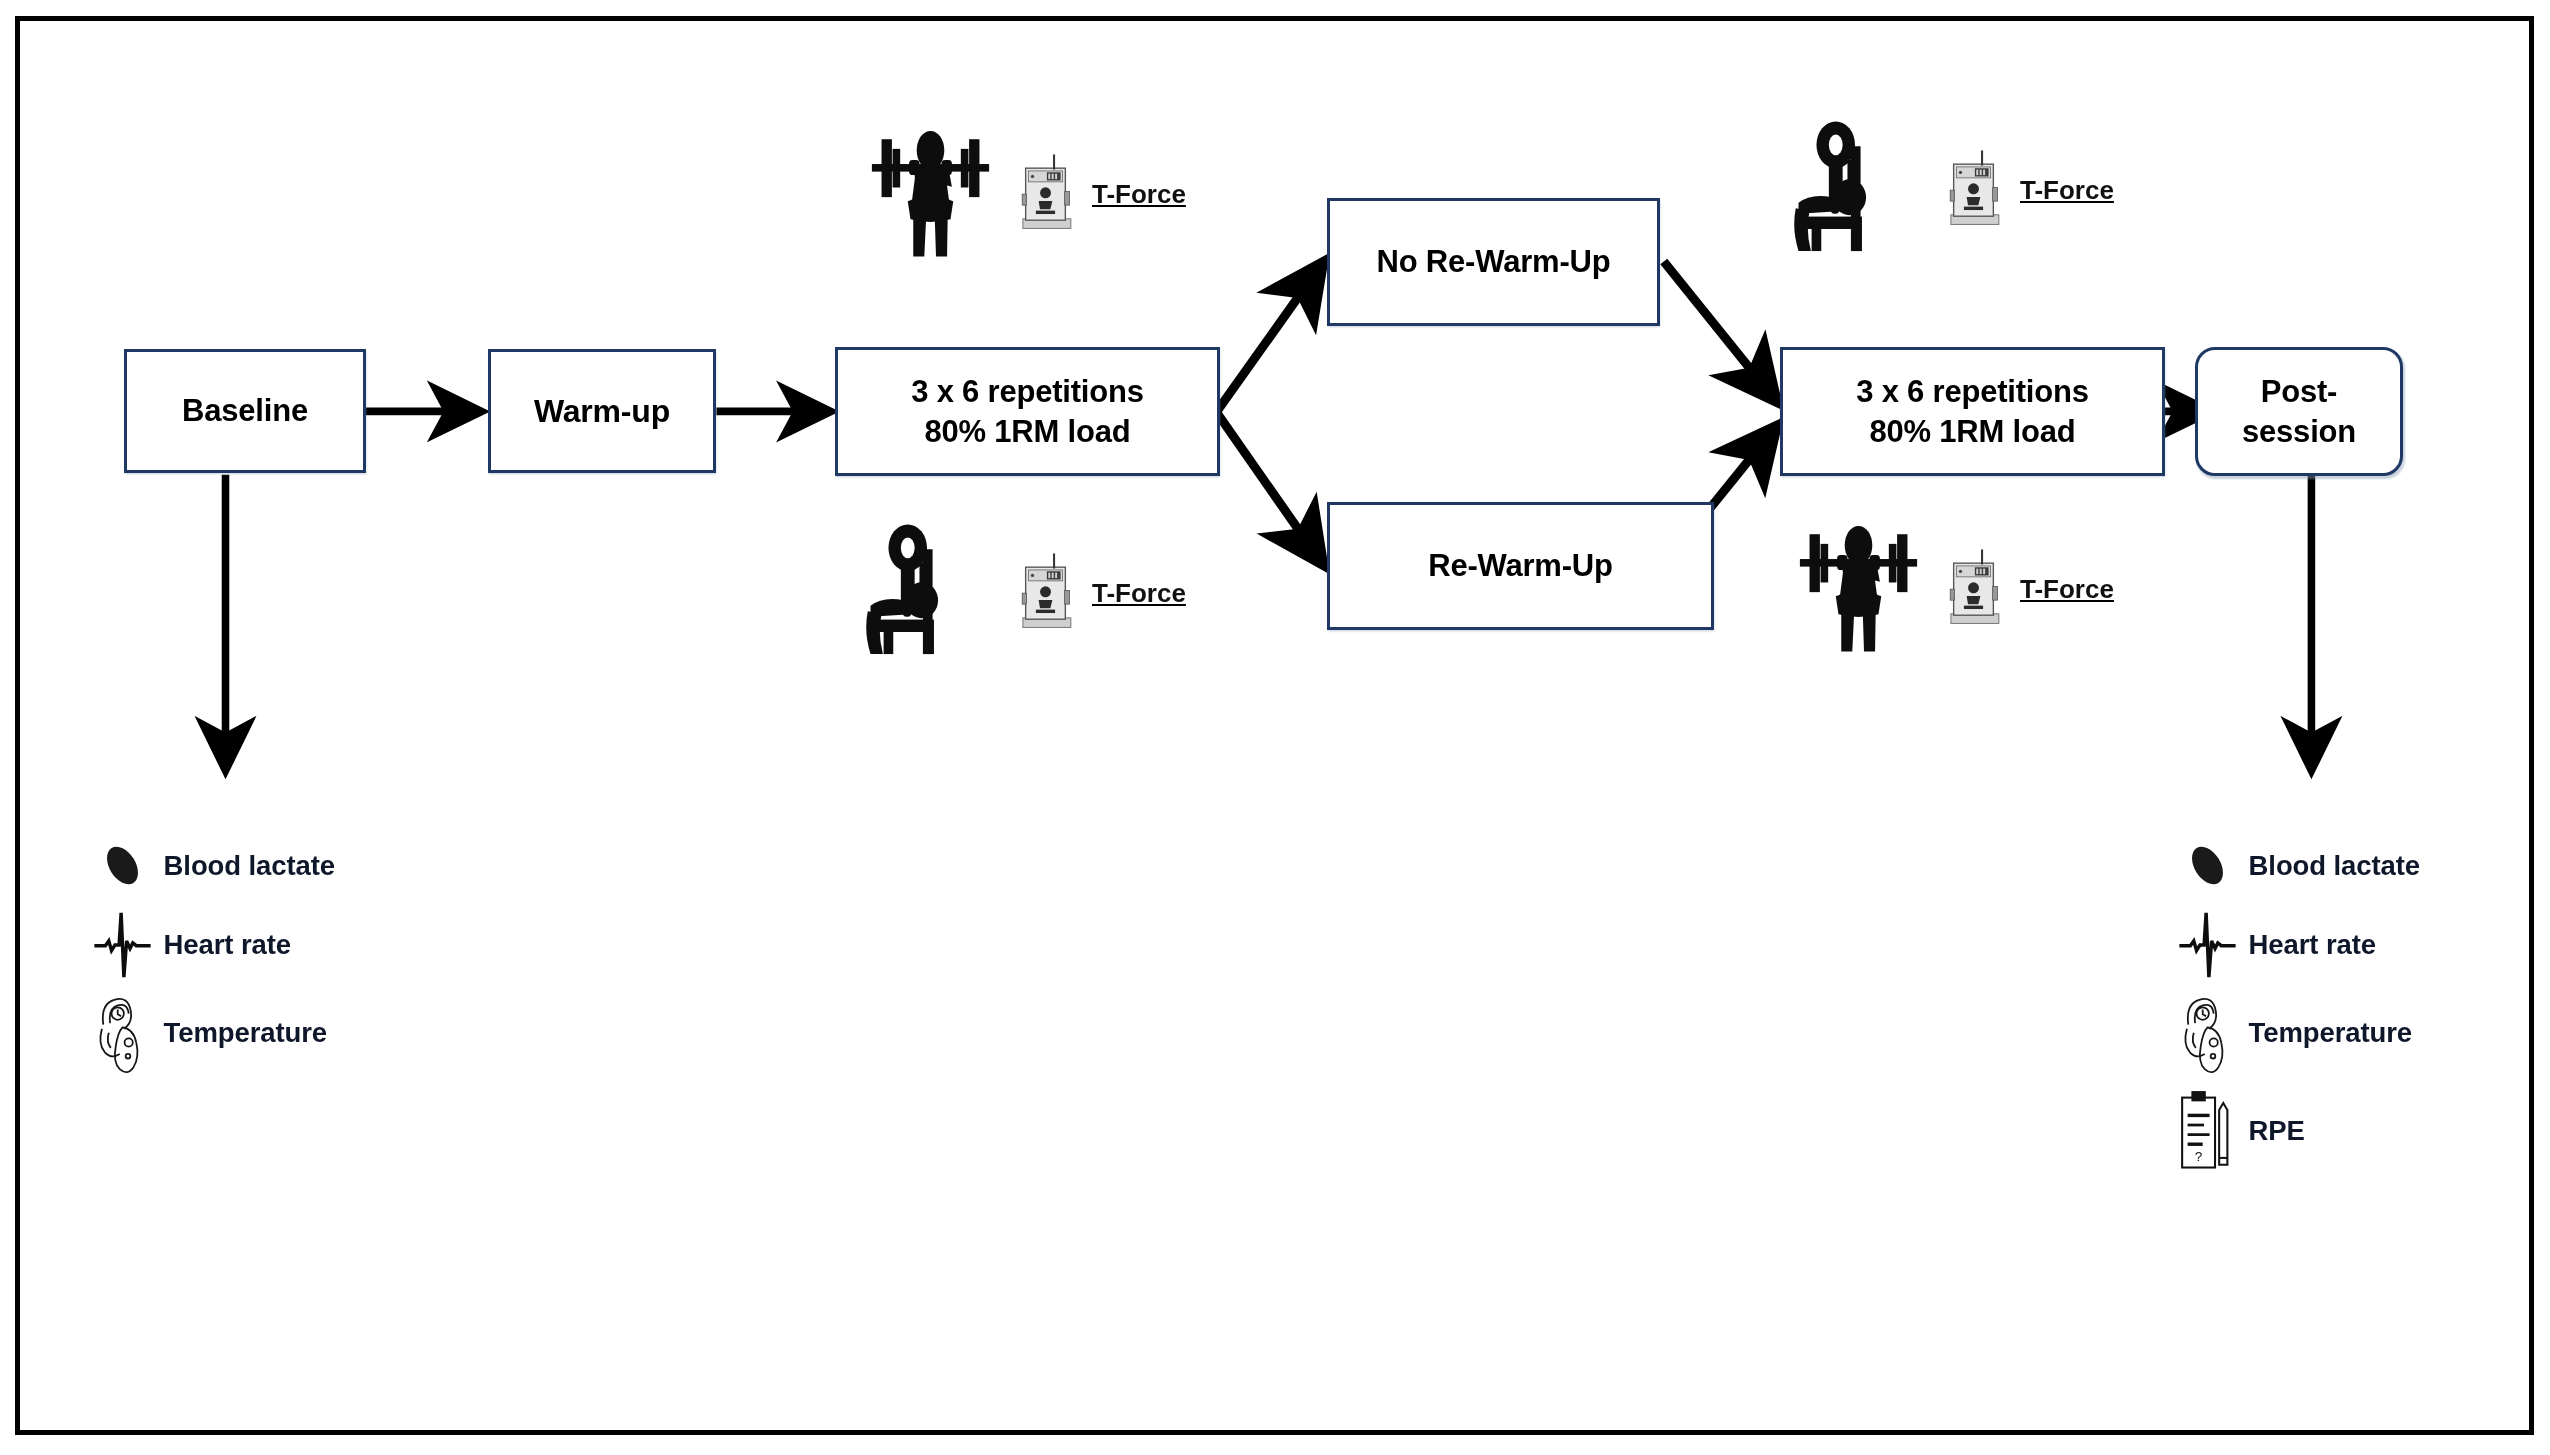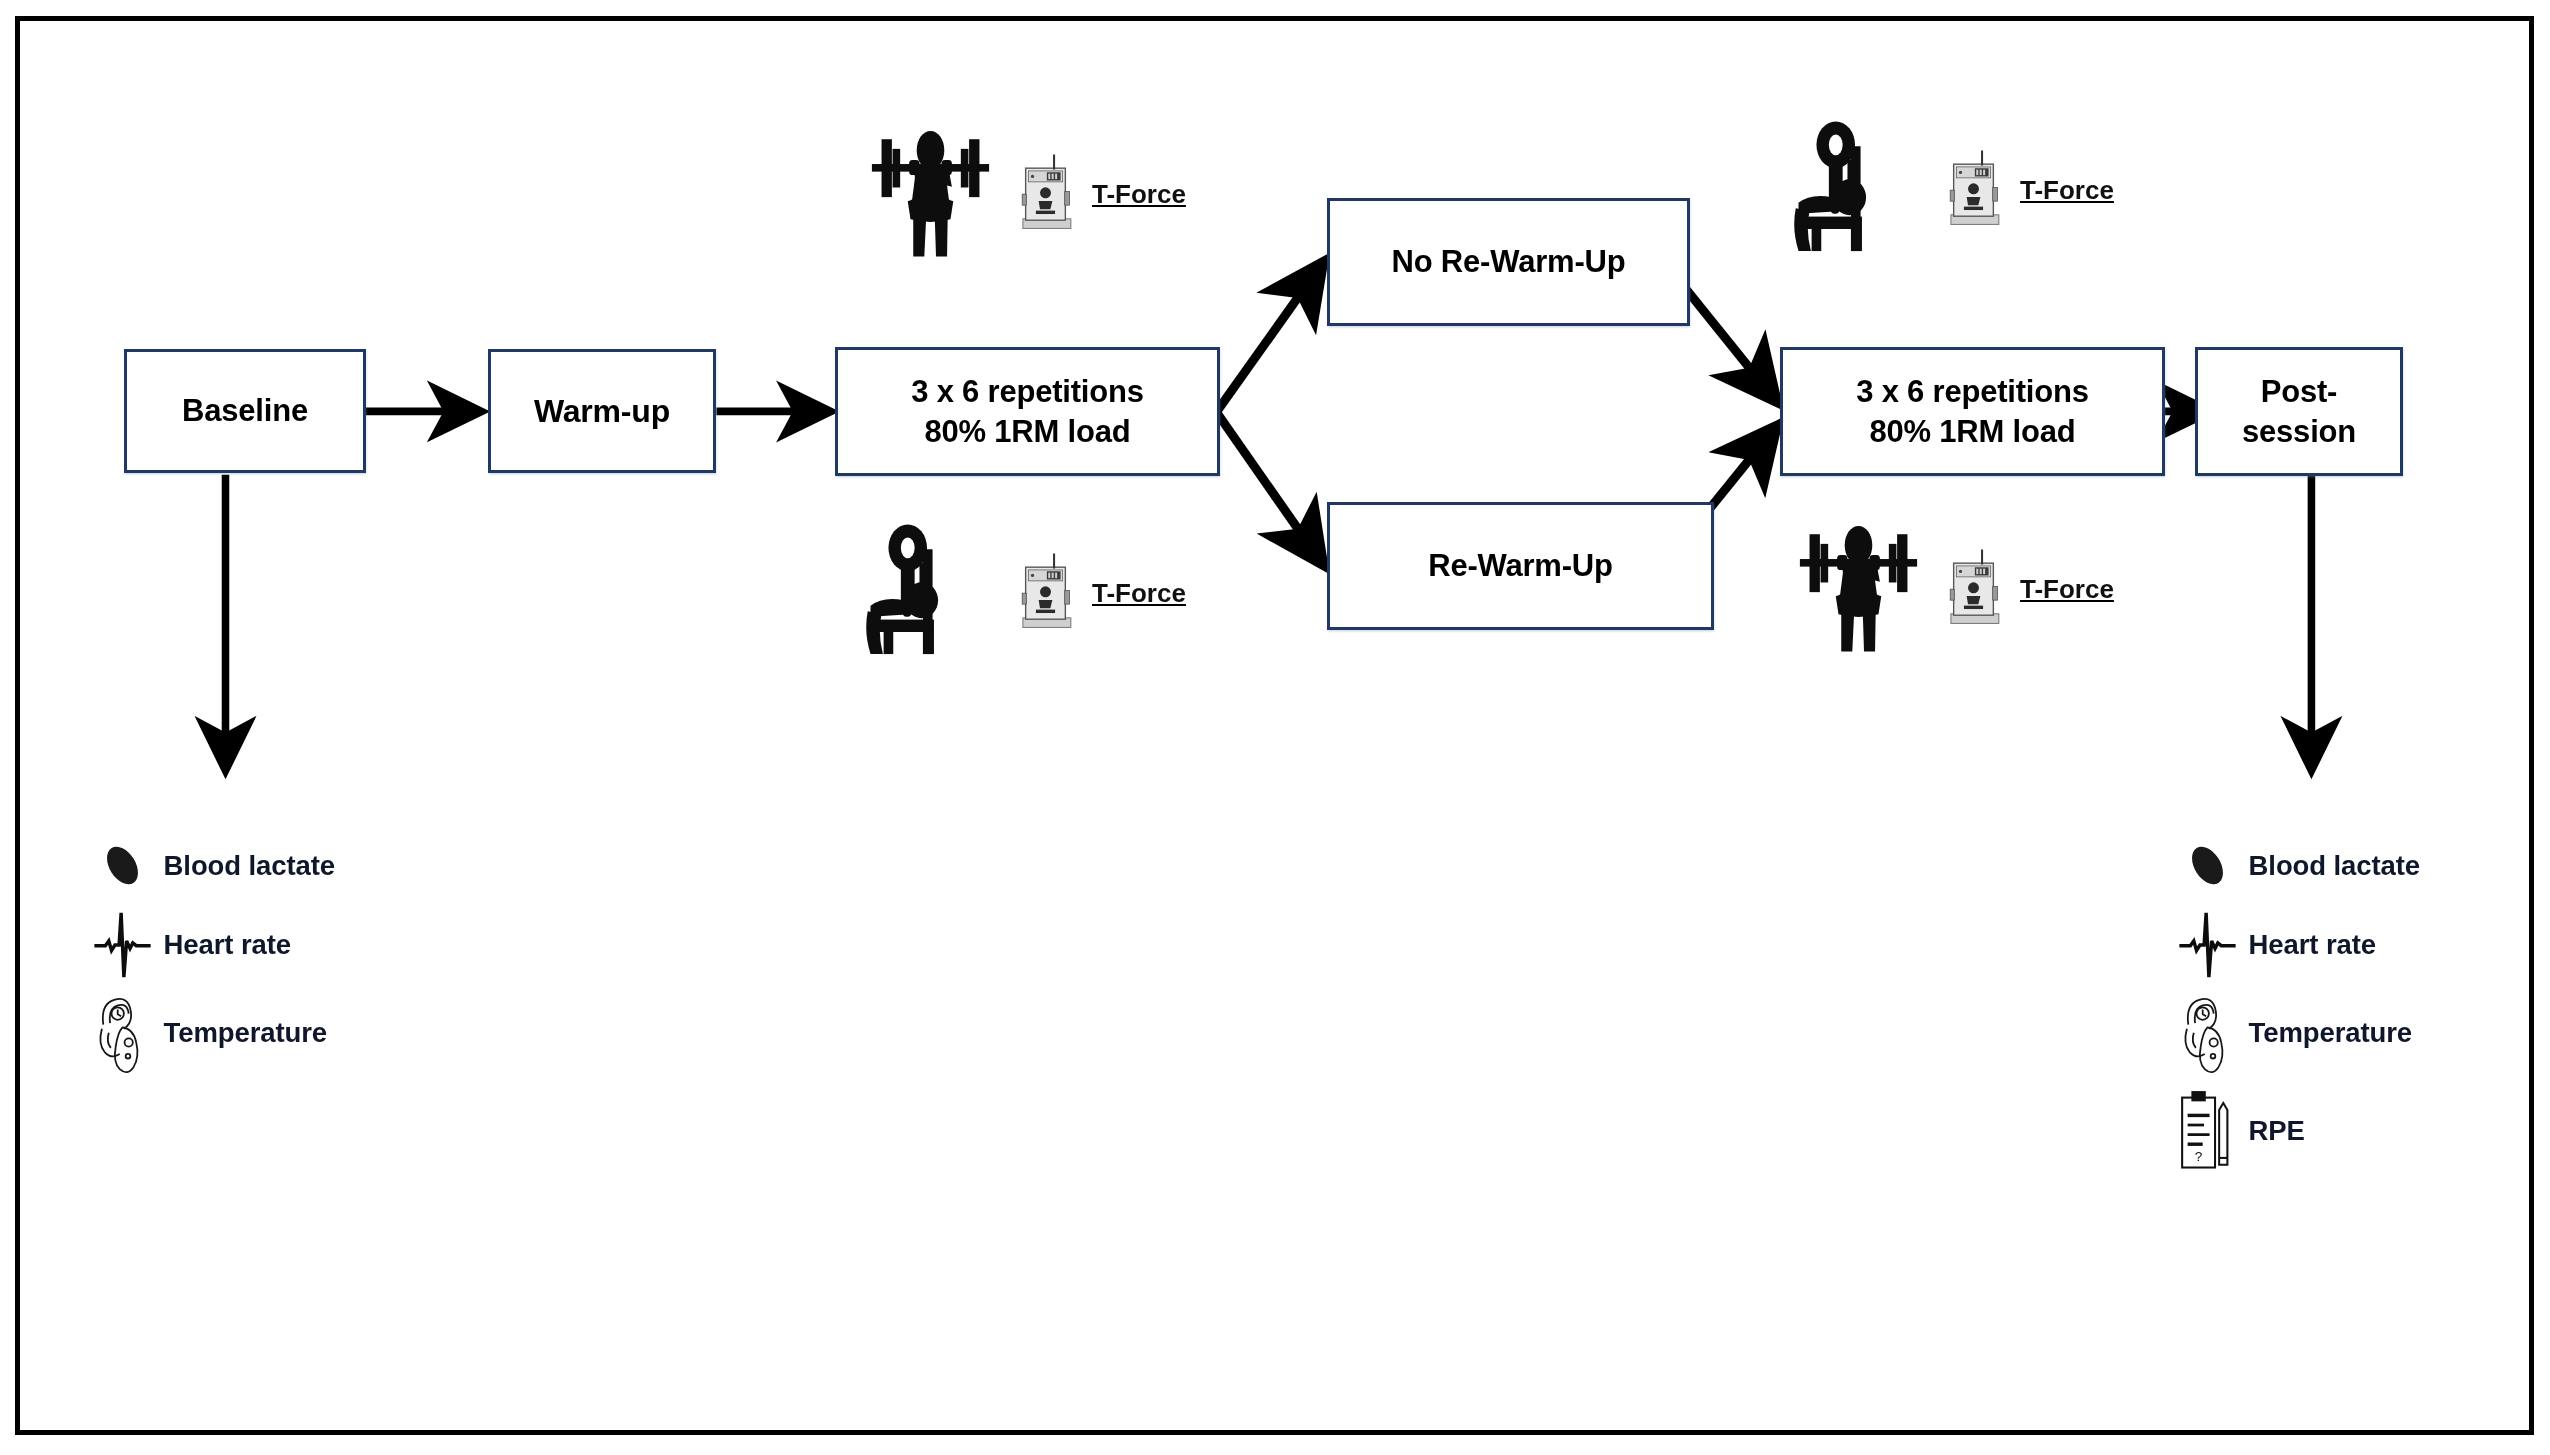--- a/index.html
+++ b/index.html
@@ -99,7 +99,7 @@
 80% 1RM load</span>
   </div>
 
-  <div class="box" style="left:1327px;top:198px;width:363px;height:128px;font-size:31px;">
+  <div class="box" style="left:1327px;top:198px;width:333px;height:128px;font-size:31px;">
     <span>No Re-Warm-Up</span>
   </div>
 

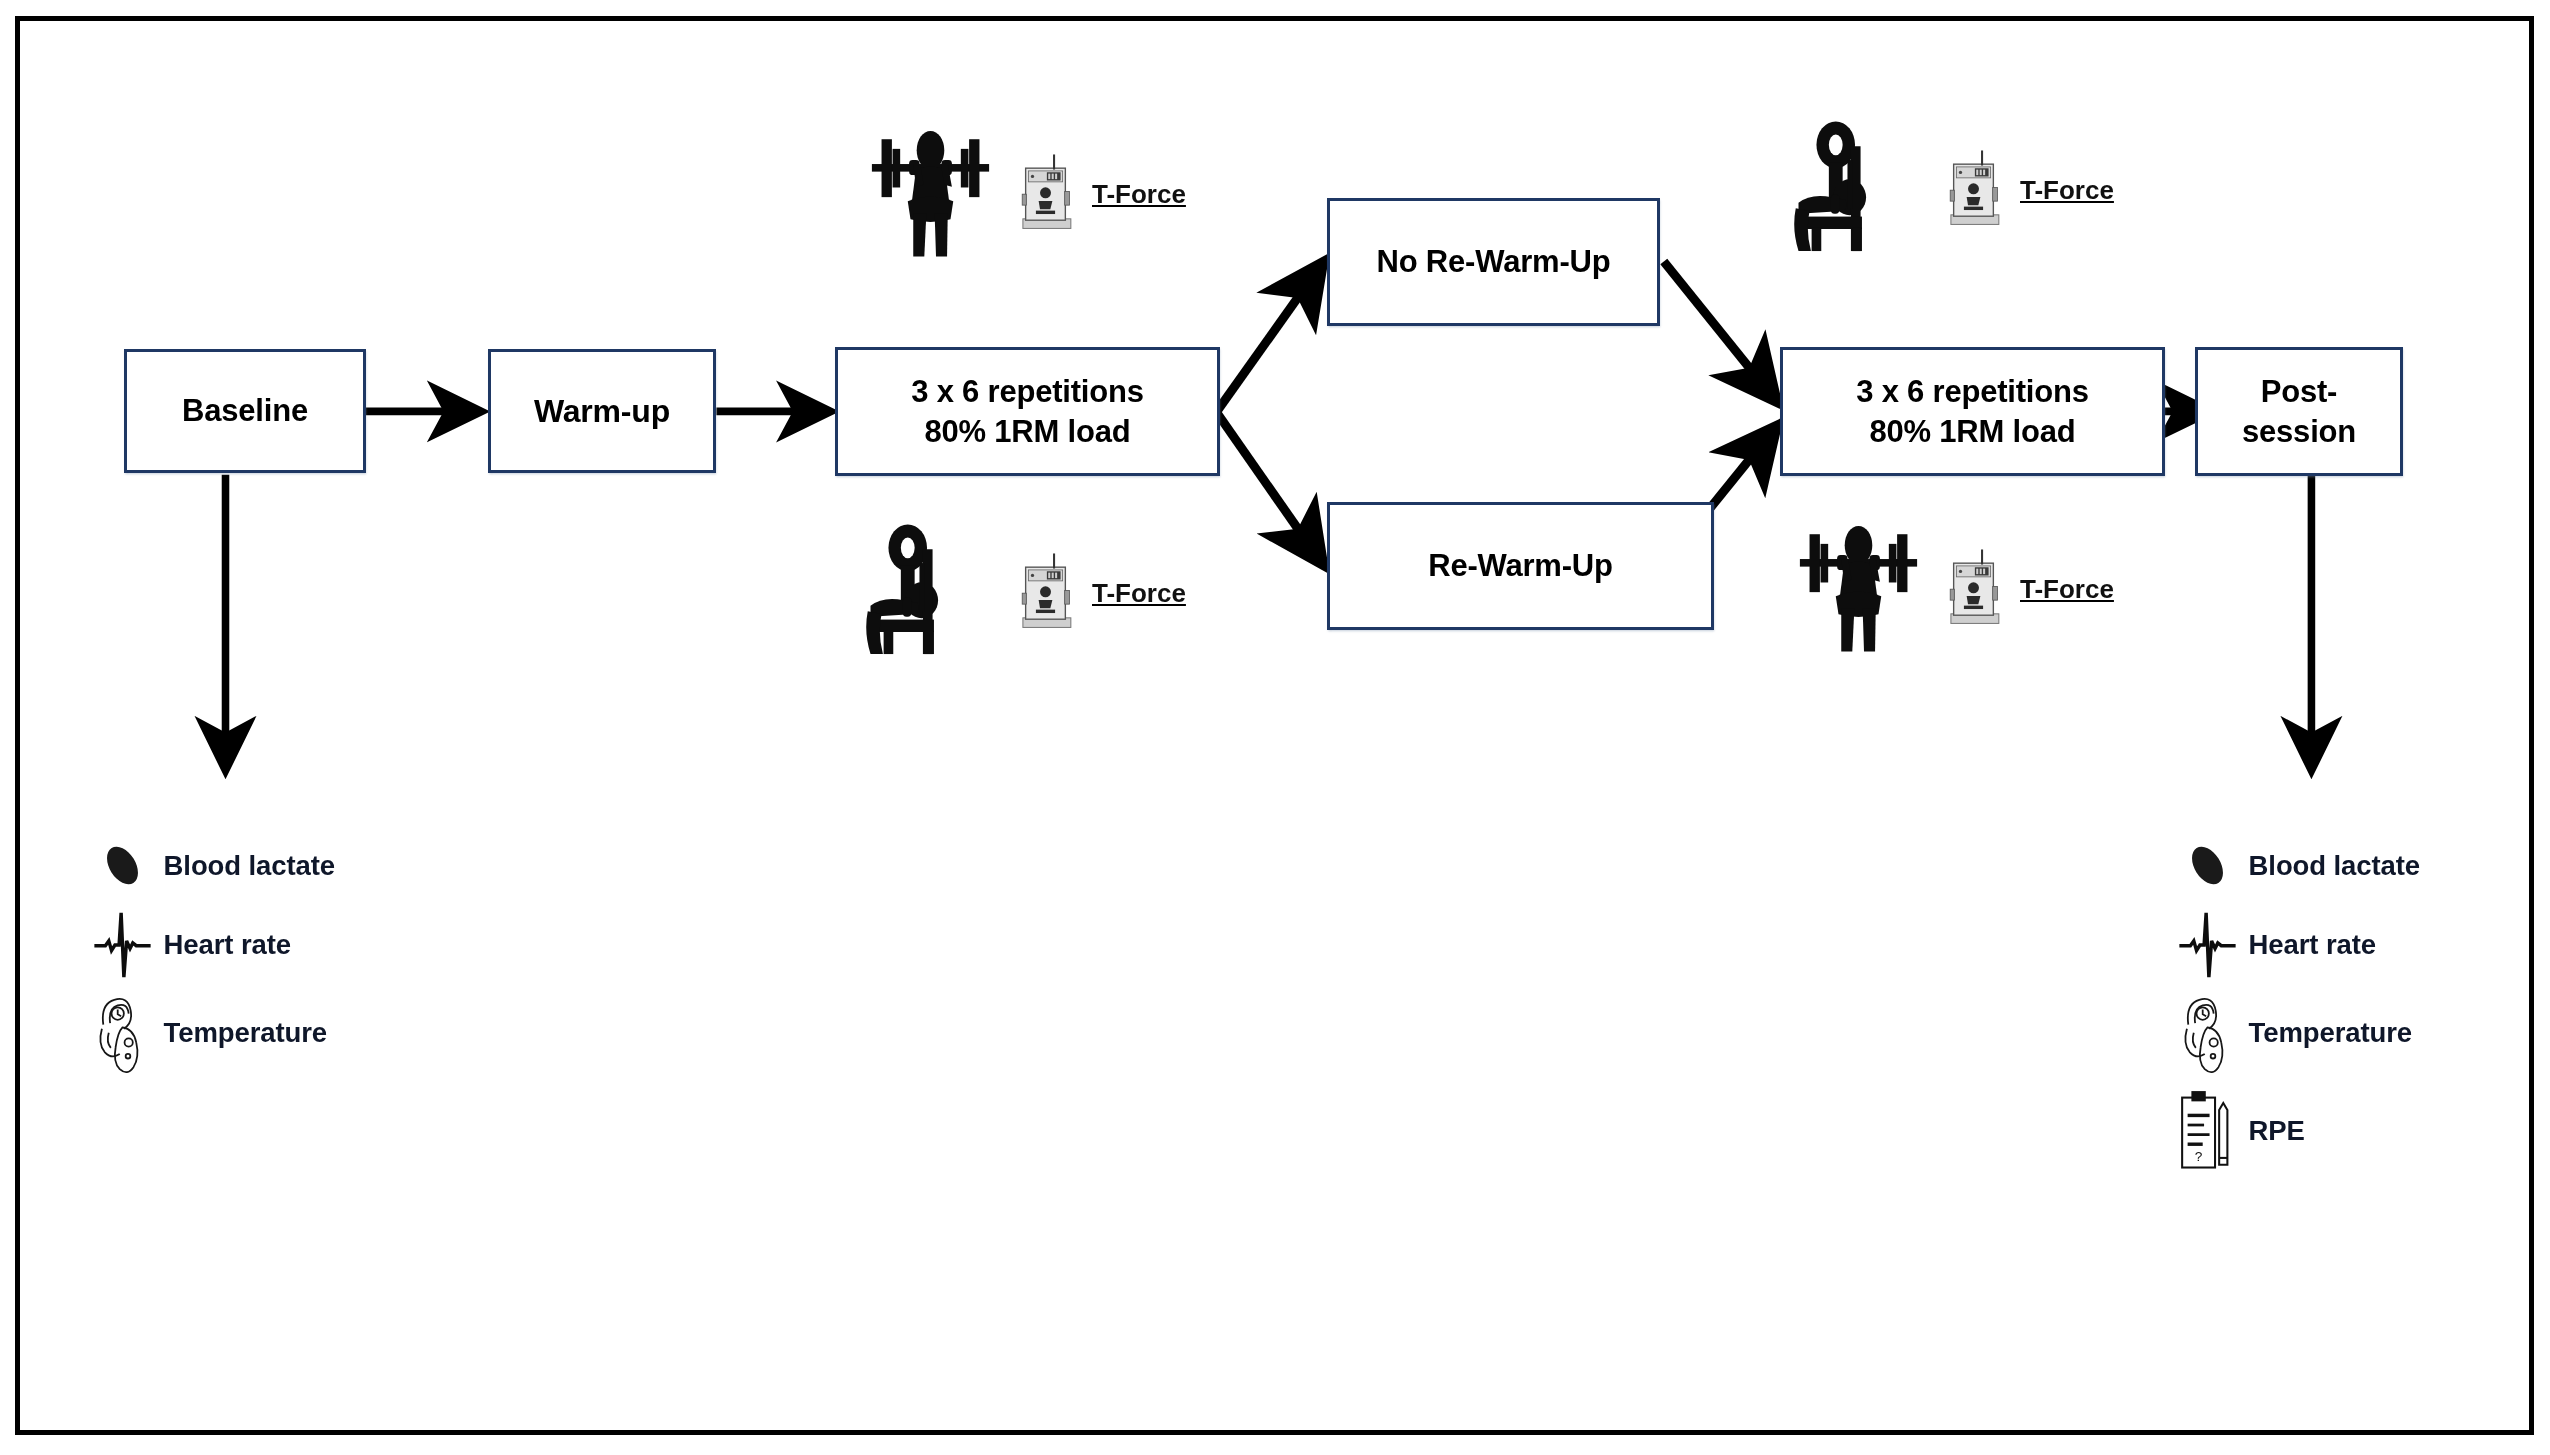--- a/index.html
+++ b/index.html
@@ -112,7 +112,7 @@
 80% 1RM load</span>
   </div>
 
-  <div class="box" style="left:2195px;top:347px;width:208px;height:129px;font-size:31px;">
+  <div class="box" style="left:2195px;top:347px;width:208px;height:129px;font-size:31px;border-radius:20px;">
     <span>Post-
 session</span>
   </div>

